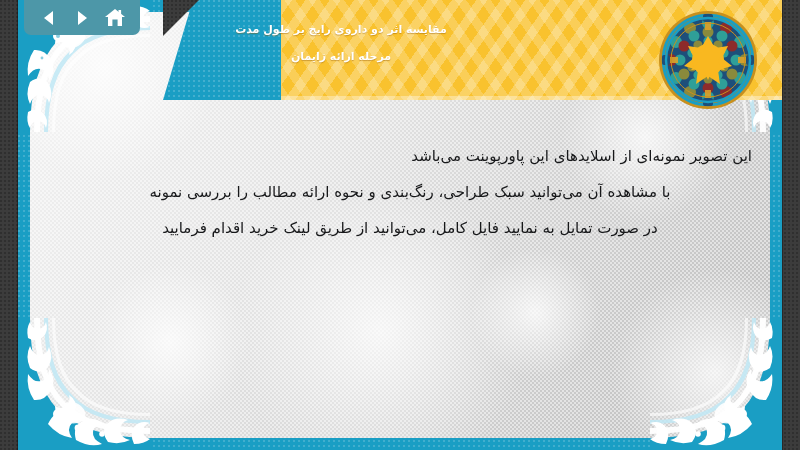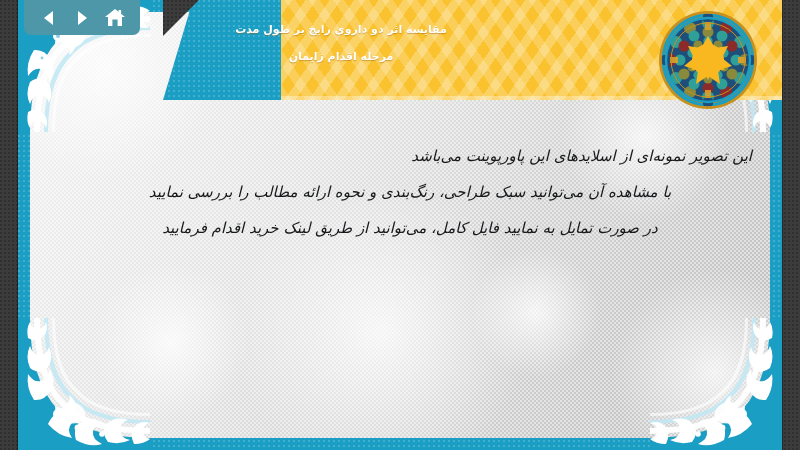--- a/index.html
+++ b/index.html
@@ -308,7 +308,7 @@
 
     <div id="title-text">
       <div>مقایسه اثر دو داروی رایج بر طول مدت</div>
-      <div>مرحله اقدام زایمان</div>
+      <div>مرحله ارائه زایمان</div>
     </div>
 
     <div id="medallion">

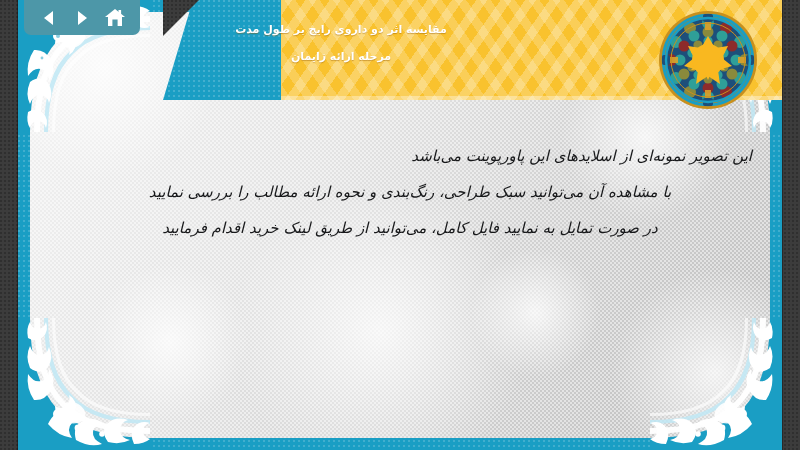--- a/index.html
+++ b/index.html
@@ -177,7 +177,7 @@
     line-height:36px;
     z-index:20;
   }
-  #body-text .ln { display:block; white-space:nowrap;font-style:italic; }
+  #body-text .ln { display:block; white-space:nowrap; }
   #body-text .ln.l1 { text-align:right; padding-right:10px; }
   #body-text .ln.l2,
   #body-text .ln.l3 { text-align:center; }

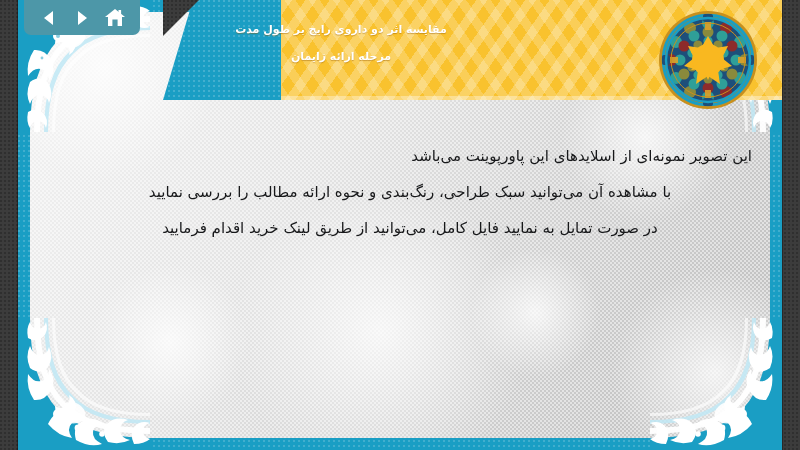--- a/index.html
+++ b/index.html
@@ -401,7 +401,7 @@
 
     <div id="body-text">
       <span class="ln l1">این تصویر نمونه‌ای از اسلایدهای این پاورپوینت می‌باشد</span>
-      <span class="ln l2">با مشاهده آن می‌توانید سبک طراحی، رنگ‌بندی و نحوه ارائه مطالب را بررسی نمایید</span>
+      <span class="ln l2">با مشاهده آن می‌توانید سبک طراحی، رنگ‌بندی و نحوه ارائه مطالب را بررسی نمونه</span>
       <span class="ln l3">در صورت تمایل به نمایید فایل کامل، می‌توانید از طریق لینک خرید اقدام فرمایید</span>
     </div>
 

